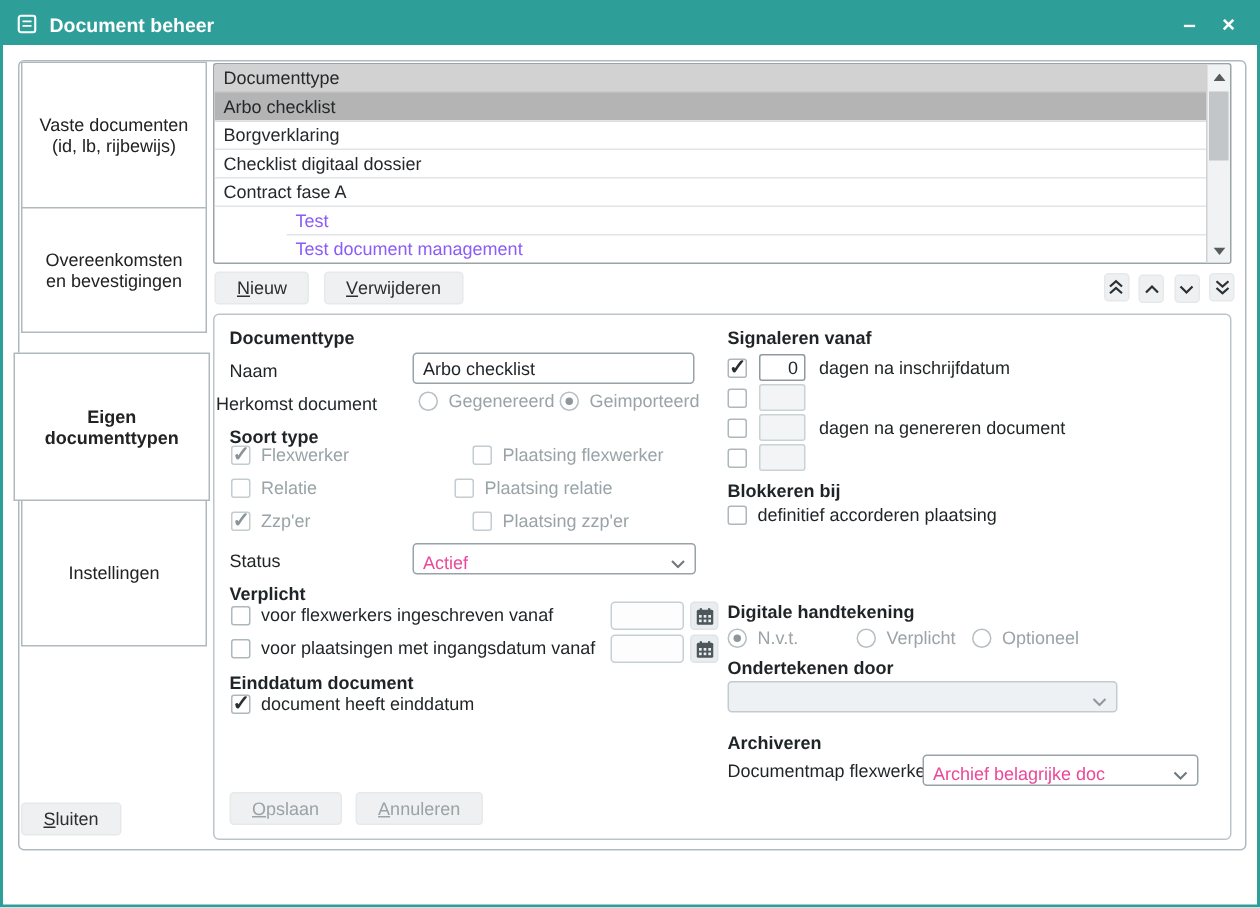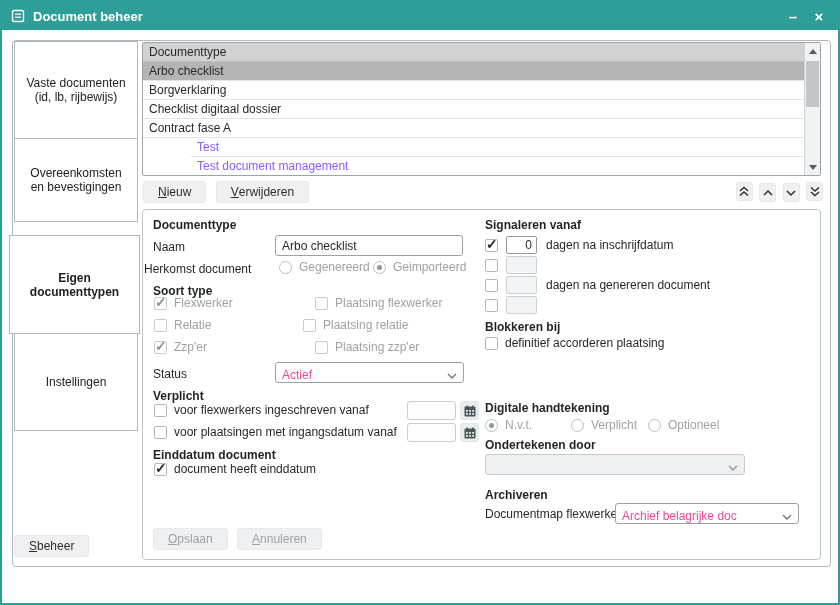--- a/index.html
+++ b/index.html
@@ -395,7 +395,7 @@
 
   <button class="btn sluiten">
       <span class="accel">S</span>
-      <span>beheer</span>
+      <span>luiten</span>
     </button>
 
 </div>

